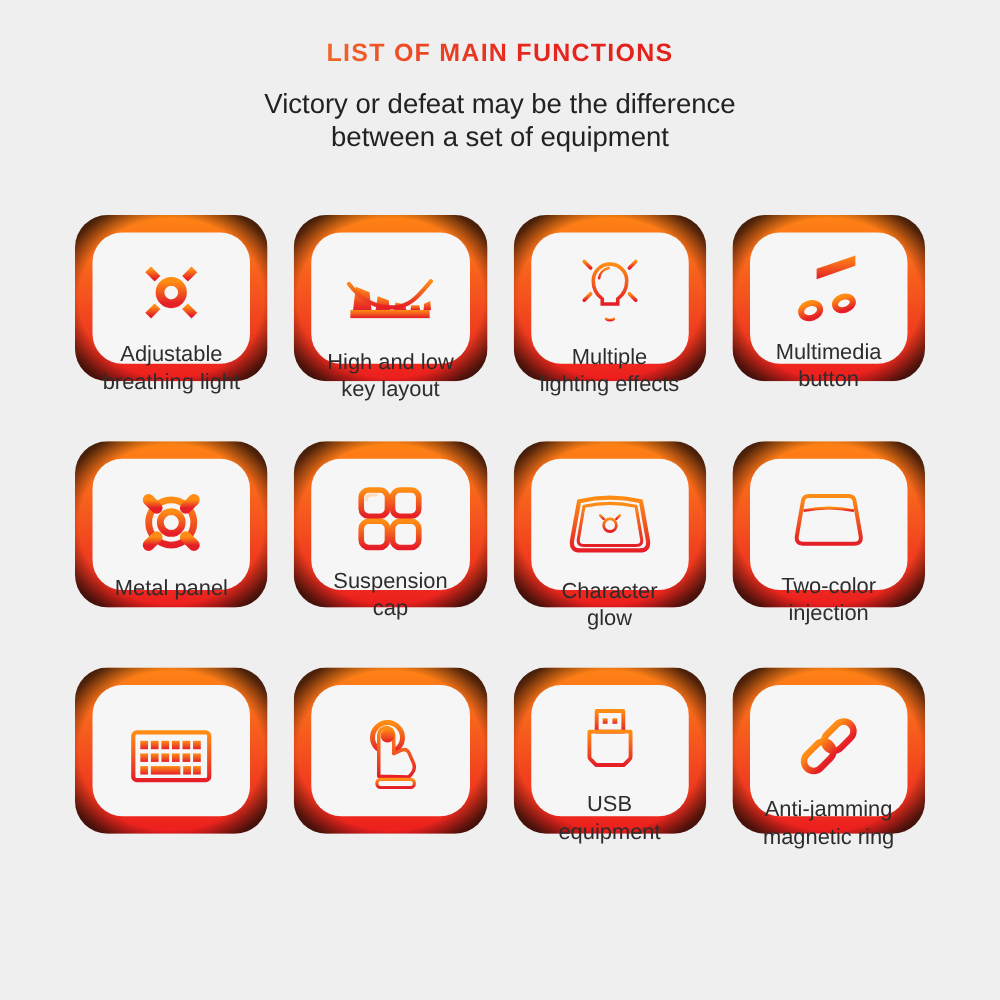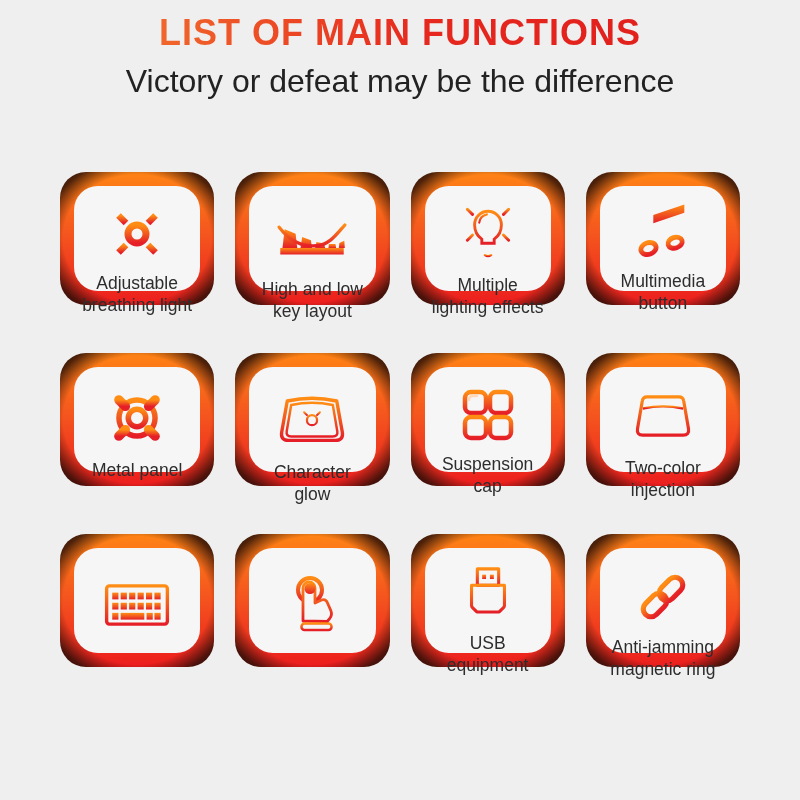--- a/index.html
+++ b/index.html
@@ -12,8 +12,8 @@
   }
   .header{width:100%;text-align:center;}
   .page-title{
-    margin-top:12px;
-    font-size:36px;
+    margin-top:32px;
+    font-size:20px;
     font-weight:bold;
     letter-spacing:1px;
     background:linear-gradient(90deg,#f1662a 0%,#e6281e 55%,#e2201c 100%);

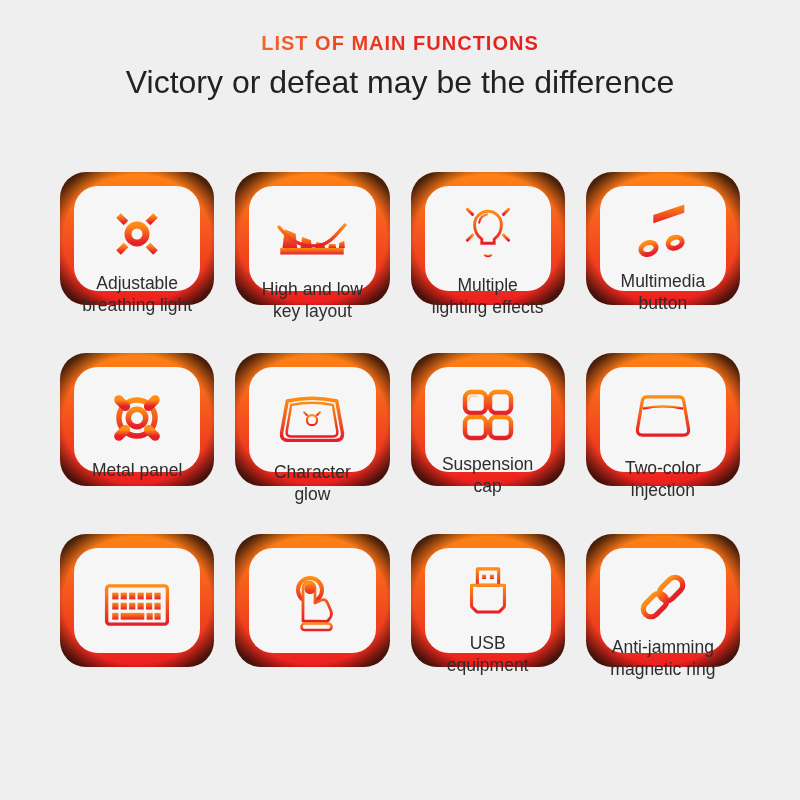--- a/index.html
+++ b/index.html
@@ -24,7 +24,7 @@
   }
   .subtitle{
     margin-top:14px;
-    font-size:32px;
+    font-size:22px;
     line-height:27px;
     color:#222222;
   }

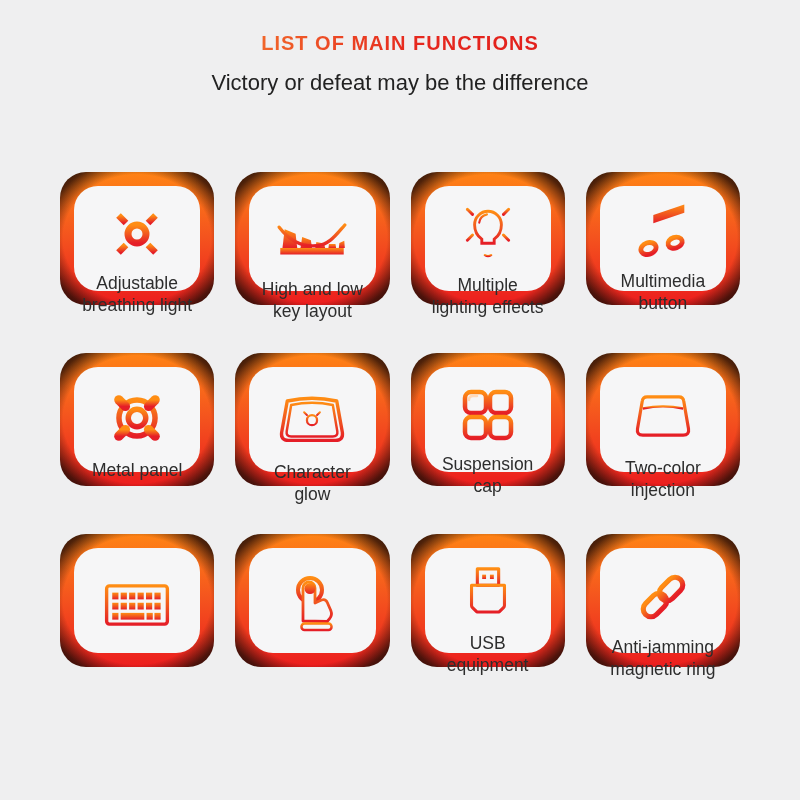--- a/index.html
+++ b/index.html
@@ -77,6 +77,7 @@
   <div><span class="page-title">LIST OF MAIN FUNCTIONS</span></div>
   <div class="subtitle">
     <div>Victory or defeat may be the difference</div>
+    <div>between a set of equipment</div>
   </div>
 </div>
 

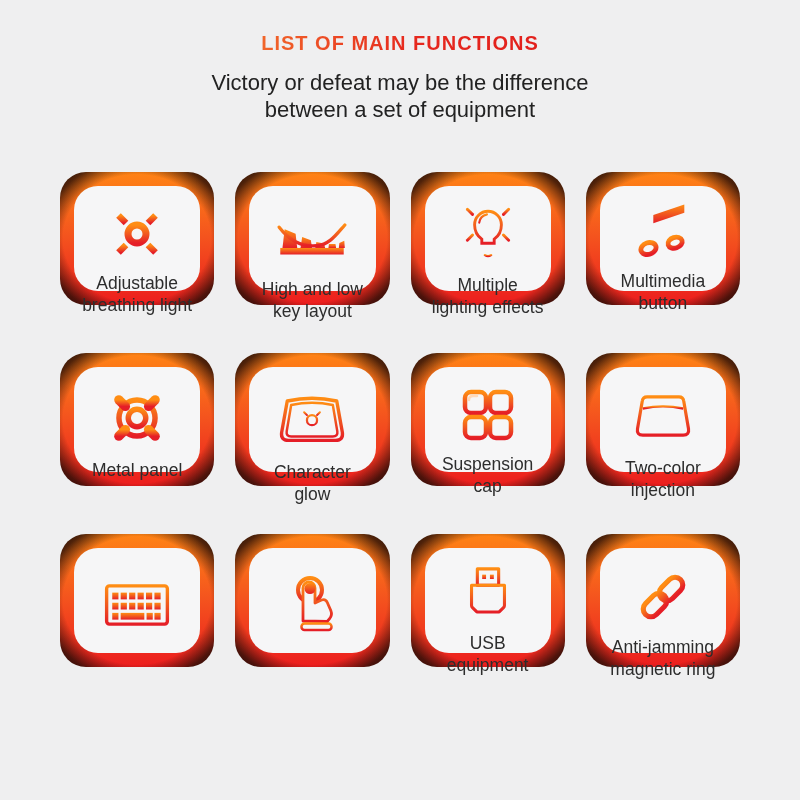--- a/index.html
+++ b/index.html
@@ -221,6 +221,29 @@
     <div class="card">
       <div class="card-inner">
         <div class="icon-wrap">
+          <svg viewBox="0 0 64 64" width="64" height="64">
+            <defs>
+              <linearGradient id="grad6" x1="0" y1="0" x2="0" y2="1">
+                <stop offset="0" stop-color="#ff8d13"></stop>
+                <stop offset="0.5" stop-color="#f1581f"></stop>
+                <stop offset="1" stop-color="#e51e27"></stop>
+              </linearGradient>
+            </defs>
+            <g fill="none" stroke="url(#grad6)" stroke-width="4.5">
+              <rect x="9" y="9" width="21" height="21" rx="6"></rect>
+              <rect x="34" y="9" width="21" height="21" rx="6"></rect>
+              <rect x="9" y="34" width="21" height="21" rx="6"></rect>
+              <rect x="34" y="34" width="21" height="21" rx="6"></rect>
+            </g>
+            <path d="M13,17 Q13,13 17,13 L21,13" fill="none" stroke="#ffd9b8" stroke-width="2.5" stroke-linecap="round"></path>
+          </svg>
+        </div>
+        <div class="card-label">Suspension cap</div>
+      </div>
+    </div>
+    <div class="card">
+      <div class="card-inner">
+        <div class="icon-wrap">
           <svg viewBox="0 0 64 64" width="72" height="72">
             <defs>
               <linearGradient id="grad5" x1="0" y1="0" x2="0" y2="1">
@@ -245,29 +268,6 @@
           </svg>
         </div>
         <div class="card-label">Character glow</div>
-      </div>
-    </div>
-    <div class="card">
-      <div class="card-inner">
-        <div class="icon-wrap">
-          <svg viewBox="0 0 64 64" width="64" height="64">
-            <defs>
-              <linearGradient id="grad6" x1="0" y1="0" x2="0" y2="1">
-                <stop offset="0" stop-color="#ff8d13"></stop>
-                <stop offset="0.5" stop-color="#f1581f"></stop>
-                <stop offset="1" stop-color="#e51e27"></stop>
-              </linearGradient>
-            </defs>
-            <g fill="none" stroke="url(#grad6)" stroke-width="4.5">
-              <rect x="9" y="9" width="21" height="21" rx="6"></rect>
-              <rect x="34" y="9" width="21" height="21" rx="6"></rect>
-              <rect x="9" y="34" width="21" height="21" rx="6"></rect>
-              <rect x="34" y="34" width="21" height="21" rx="6"></rect>
-            </g>
-            <path d="M13,17 Q13,13 17,13 L21,13" fill="none" stroke="#ffd9b8" stroke-width="2.5" stroke-linecap="round"></path>
-          </svg>
-        </div>
-        <div class="card-label">Suspension cap</div>
       </div>
     </div>
     <div class="card">

